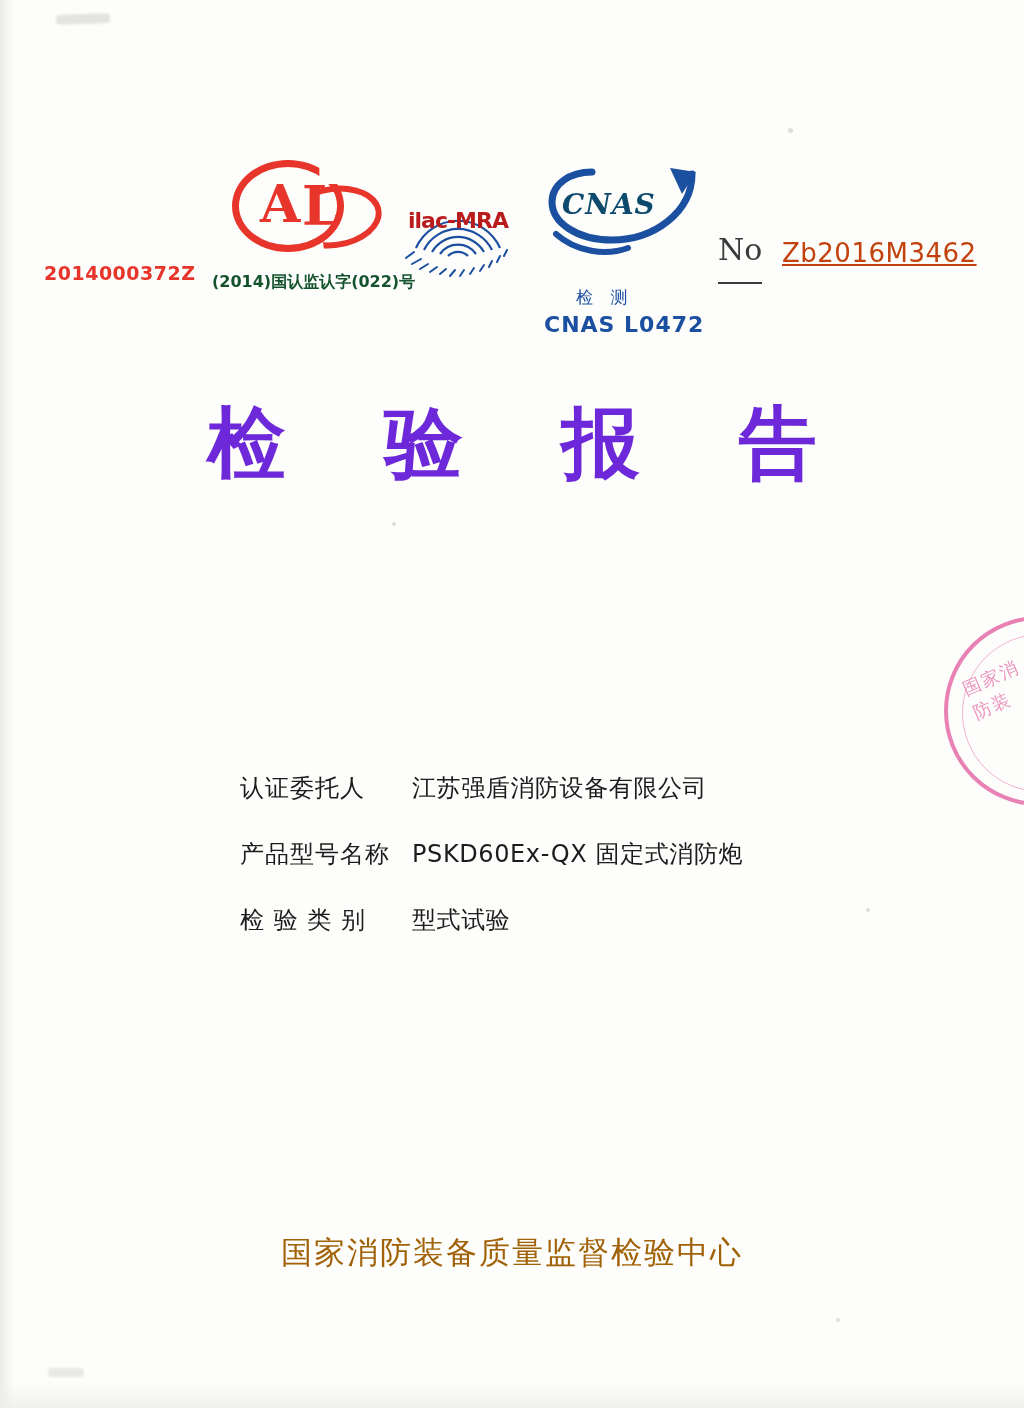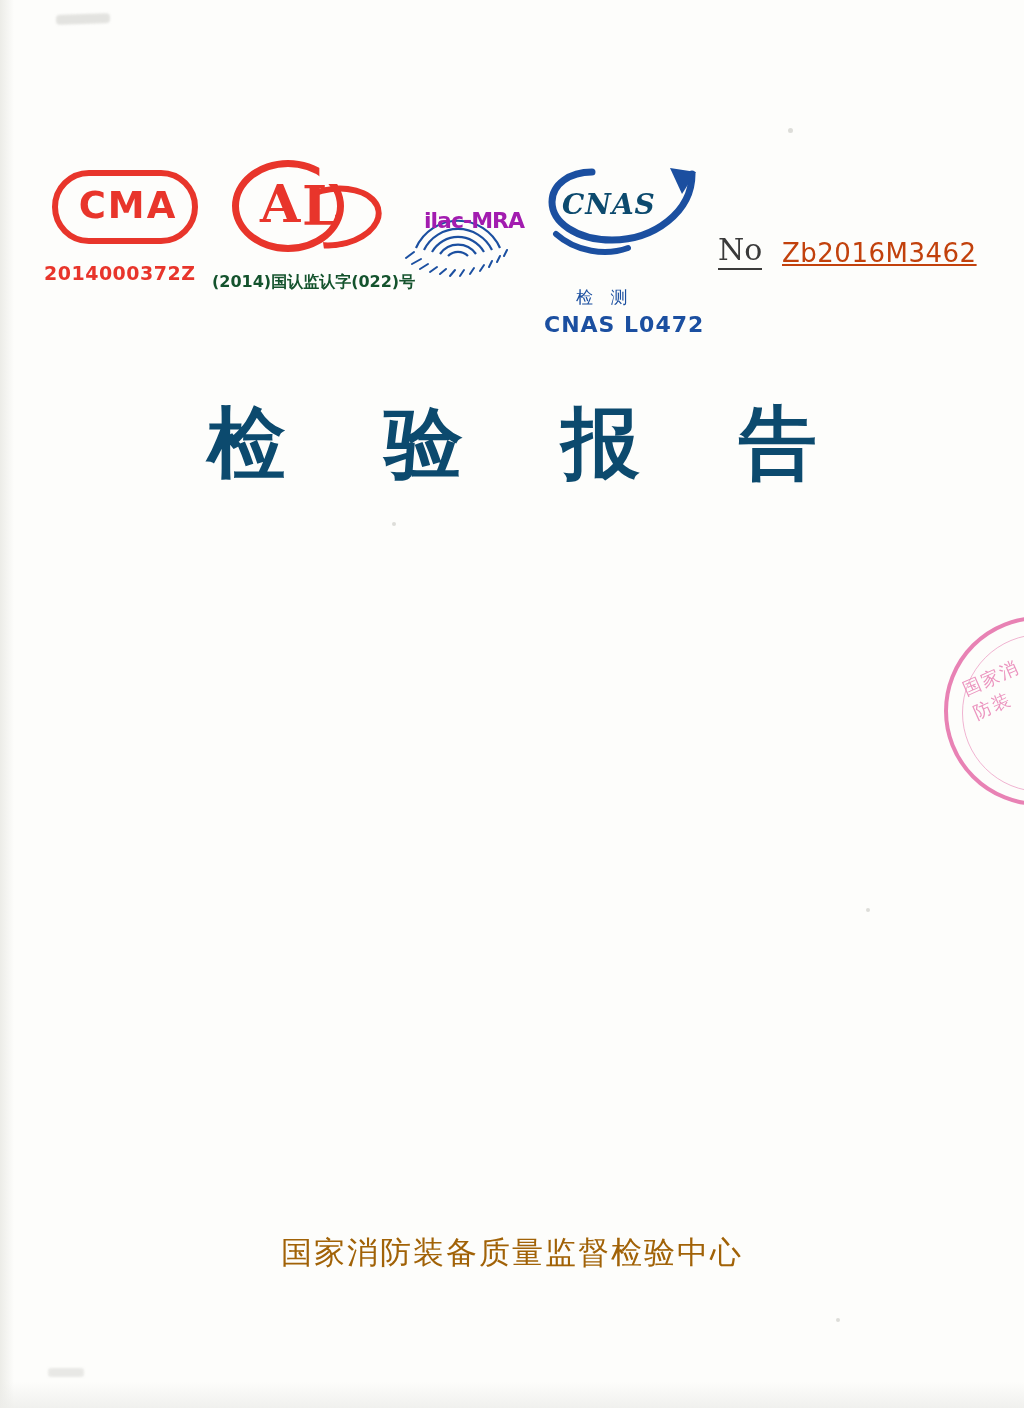--- a/index.html
+++ b/index.html
@@ -332,10 +332,6 @@
 
   <div class="logo-row">
 
-    <div class="cma">
-      <div class="cma-ring"></div>
-      <div class="cma-text">CMA</div>
-    </div>
     <div class="cma-code">2014000372Z</div>
 
     <div class="cal">

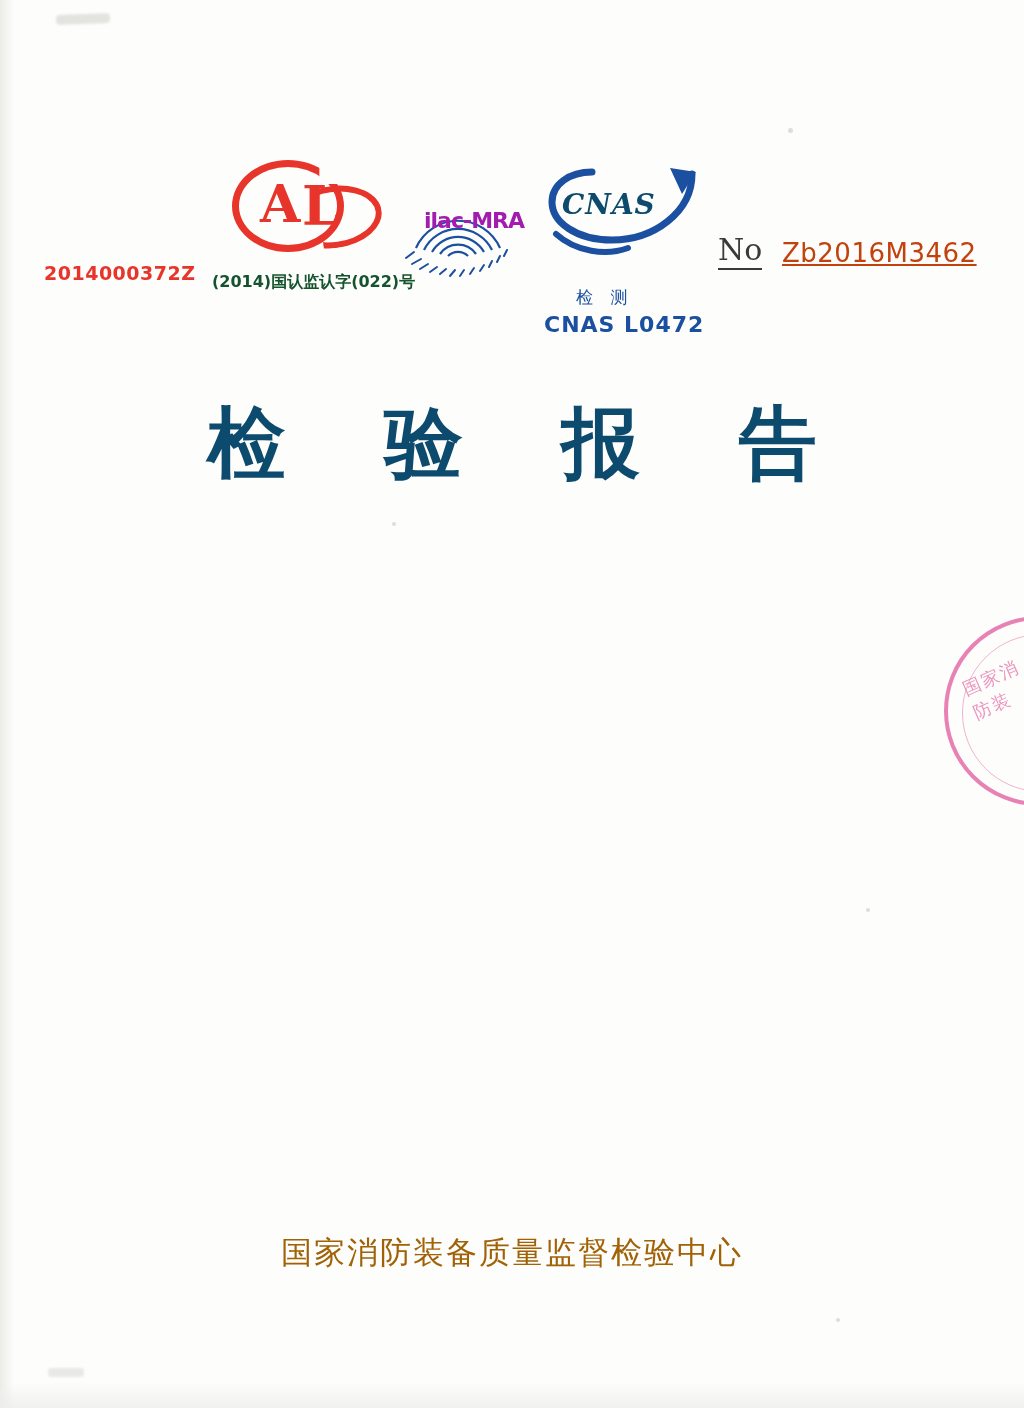--- a/index.html
+++ b/index.html
@@ -166,11 +166,11 @@
     position: absolute;
     left: 0; top: 48px;
     width: 132px;
-    text-align: right;
+    text-align: center;
     font-family: "DejaVu Sans", sans-serif;
     font-weight: 700;
     font-size: 22px;
-    color: #a21caf;
+    color: #b91c1c;
     letter-spacing: -1px;
   }
 

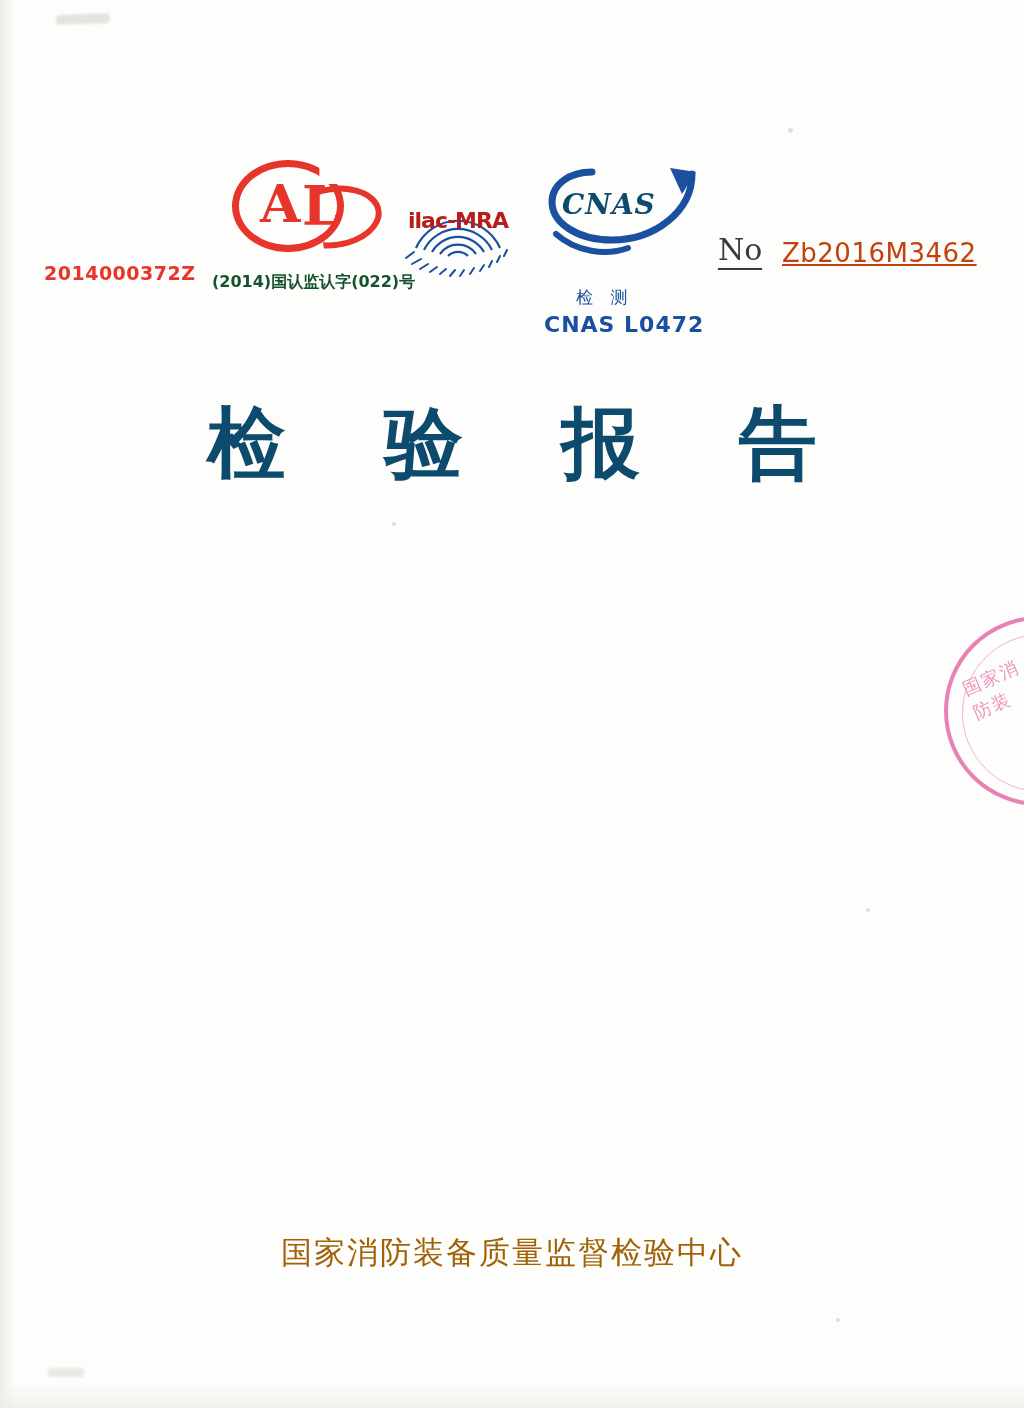--- a/index.html
+++ b/index.html
@@ -223,7 +223,7 @@
     font-size: 30px;
     color: #3a3a3a;
   }
-  .no-mark u { text-decoration: none; border-bottom: 2px solid #3a3a3a; padding-bottom: 1px; }
+  .no-mark u { text-decoration: none; border-bottom: 2px solid #3a3a3a; padding-bottom: 15px; }
   .serial {
     position: absolute;
     left: 782px; top: 88px;

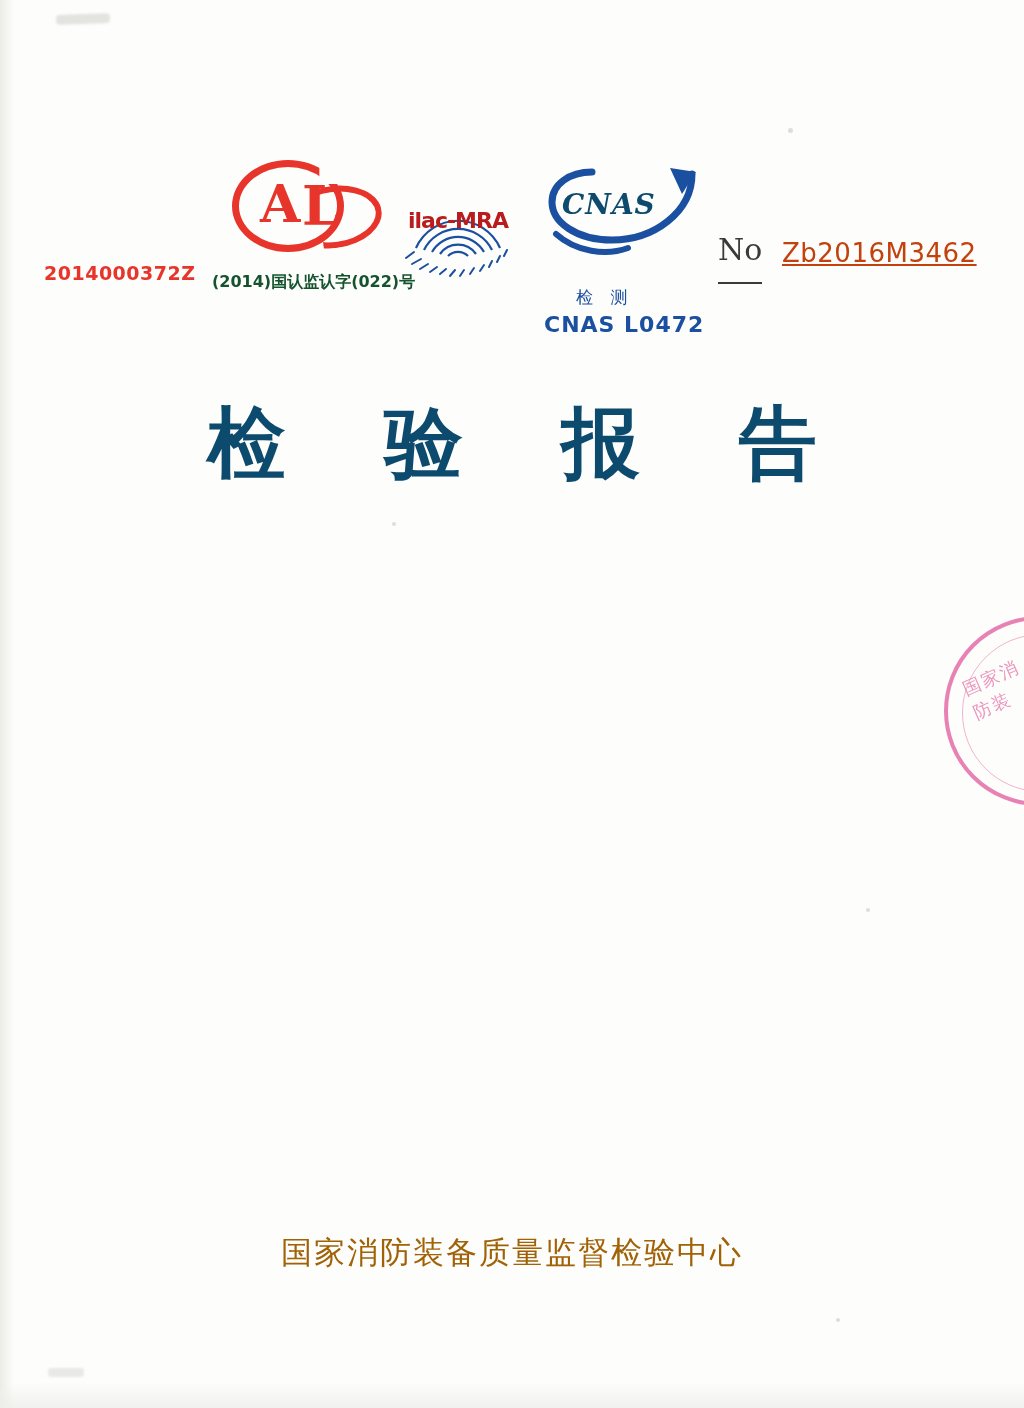--- a/index.html
+++ b/index.html
@@ -245,7 +245,7 @@
     font-size: 78px;
     letter-spacing: 36px;
     text-indent: 36px;
-    color: #0c4a6e;
+    color: #6d28d9;
   }
 
   

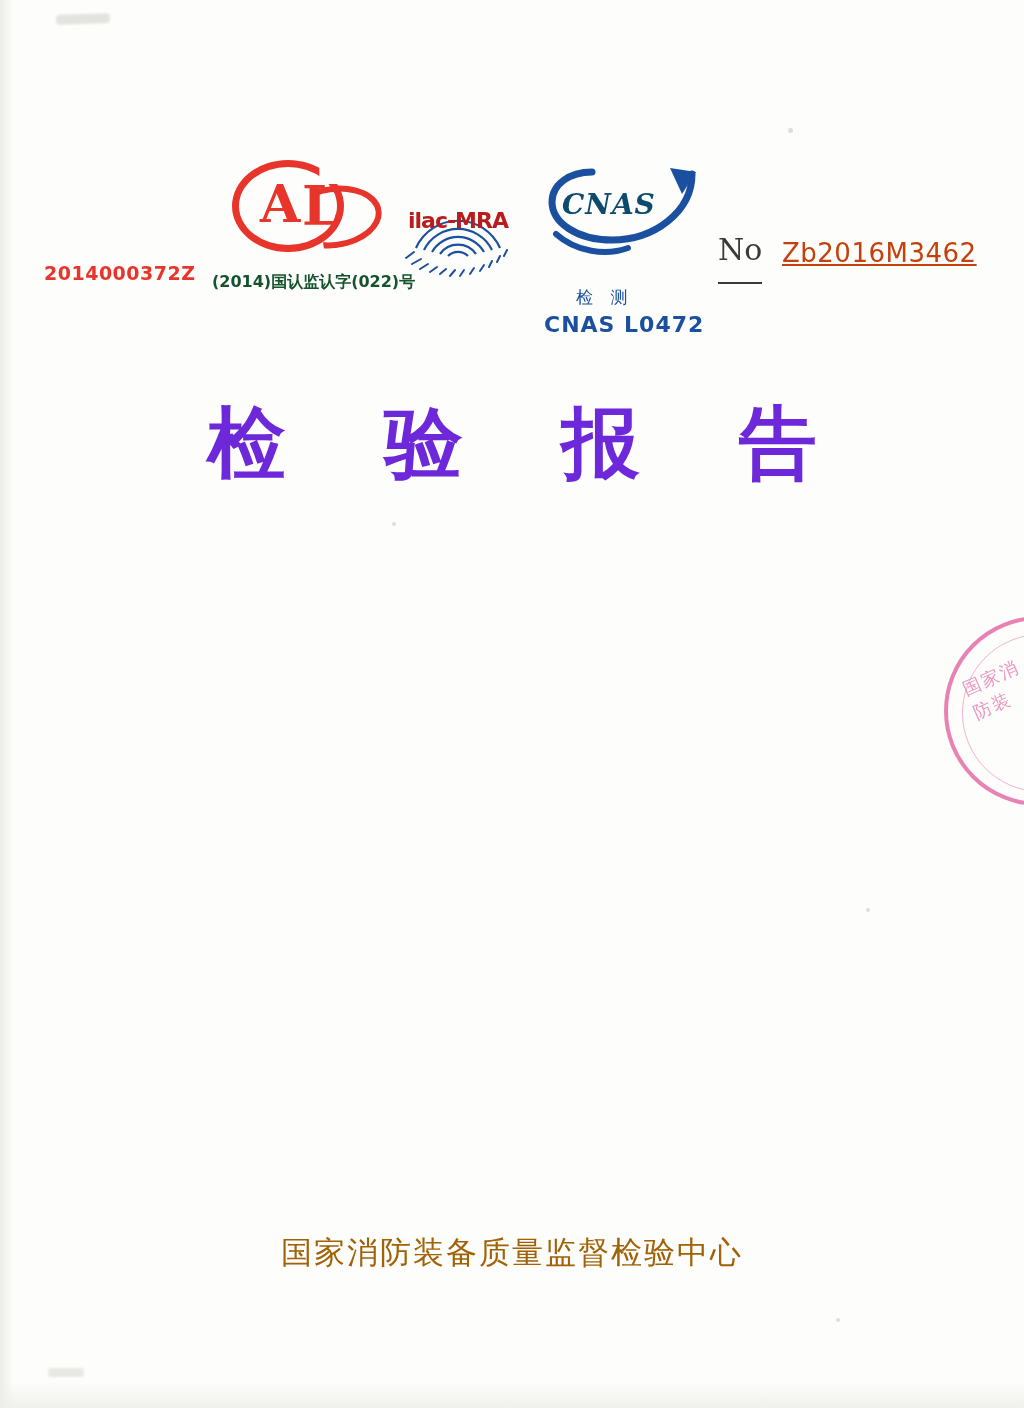--- a/index.html
+++ b/index.html
@@ -386,6 +386,20 @@
 
   <div class="doc-title">检 验 报 告</div>
 
+  <div class="fields">
+    <div class="field-row">
+      <div class="field-label">认证委托人</div>
+      <div class="field-value">江苏强盾消防设备有限公司</div>
+    </div>
+    <div class="field-row">
+      <div class="field-label">产品型号名称</div>
+      <div class="field-value">PSKD60Ex-QX 固定式消防炮</div>
+    </div>
+    <div class="field-row">
+      <div class="field-label">检 验 类 别</div>
+      <div class="field-value">型式试验</div>
+    </div>
+  </div>
 
   <div class="footer">国家消防装备质量监督检验中心</div>
 

